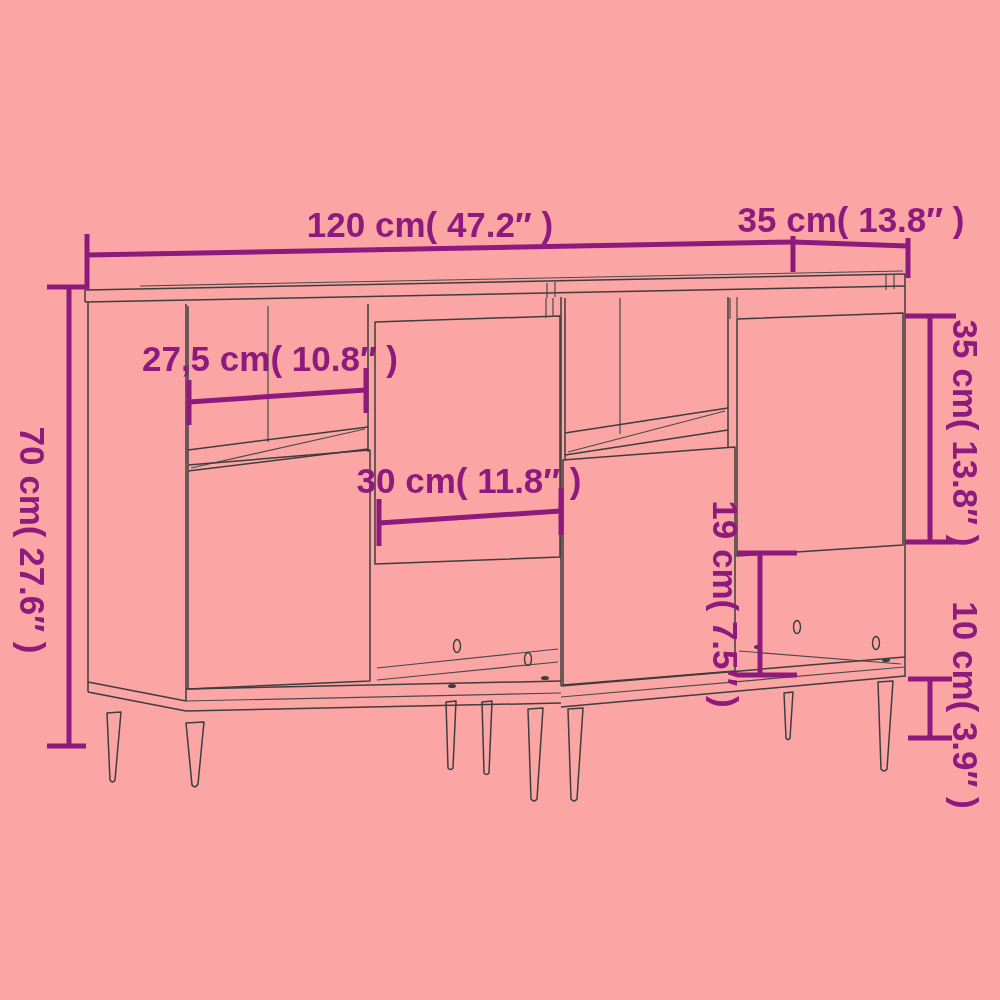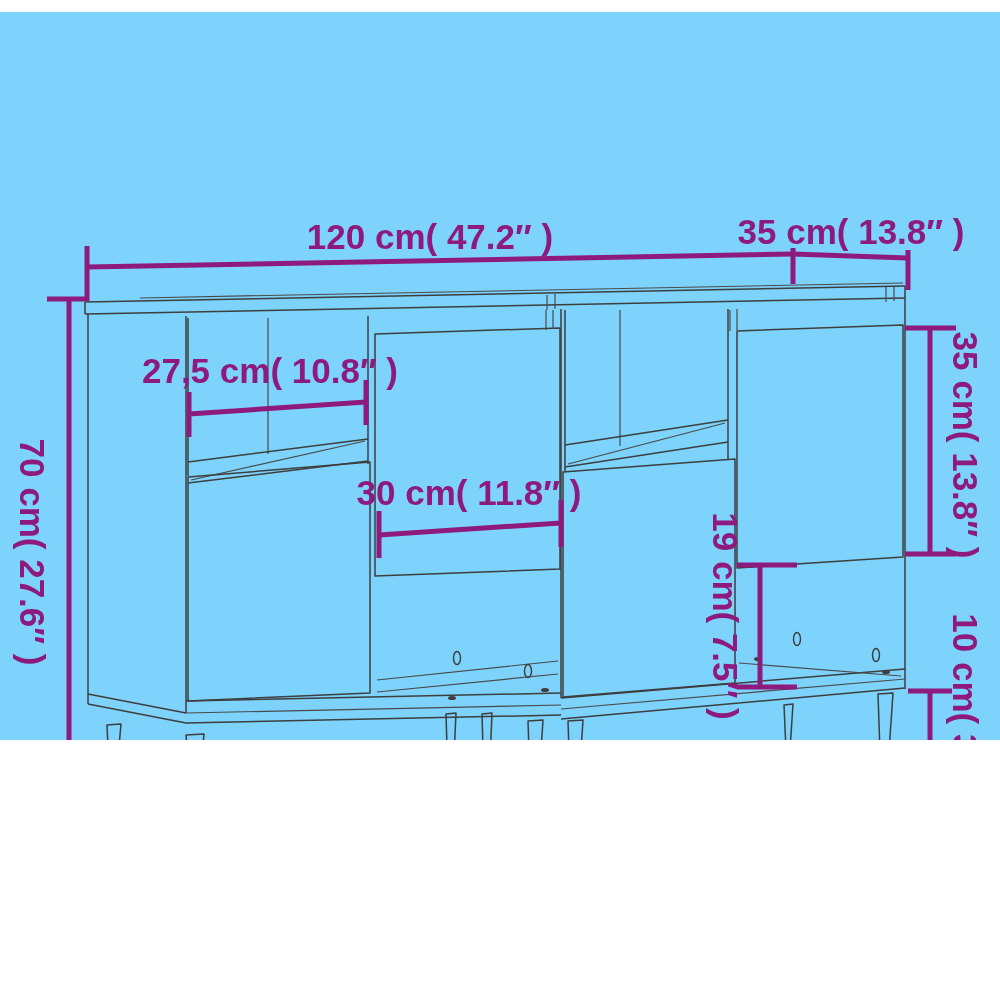--- a/index.html
+++ b/index.html
@@ -3,7 +3,7 @@
 <meta charset="utf-8">
 <style>
   html,body{margin:0;padding:0;background:#ffffff;}
-  .stage{position:relative;width:1000px;height:728px;background:#7dd3fc;overflow:hidden;margin-top:12px;}
+  .stage{position:relative;width:1000px;height:1000px;background:#fca5a5;overflow:hidden;}
   svg{display:block;}
   .ln{stroke:#3e3e3e;stroke-width:1.5;fill:none;stroke-linejoin:round;}
   .lnthin{stroke:#4a4a4a;stroke-width:1.2;fill:none;stroke-linejoin:round;}

